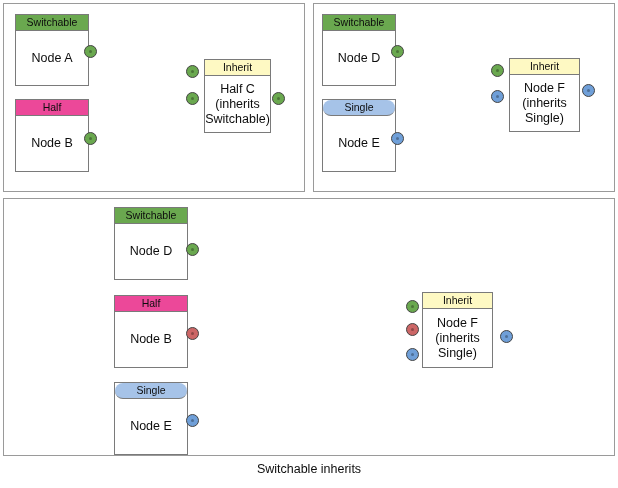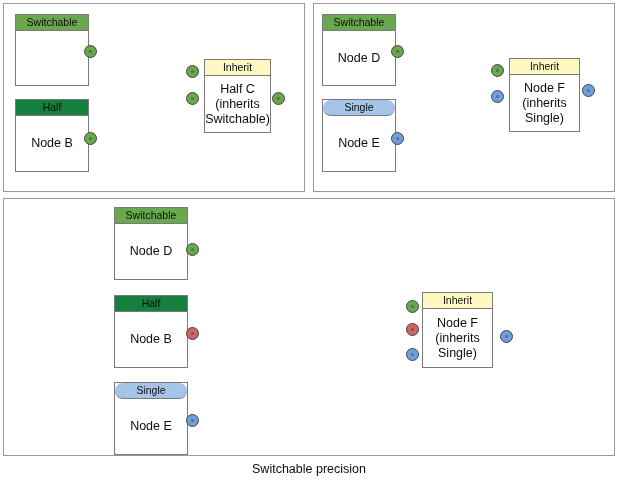--- a/index.html
+++ b/index.html
@@ -124,6 +124,7 @@
 
   <div class="node" style="left:15px; top:14px; width:74px; height:72px;">
     <div class="node-head hd-switchable">Switchable</div>
+    <div class="node-body mid">Node A</div>
   </div>
 
   <div class="node" style="left:15px; top:99px; width:74px; height:73px;">

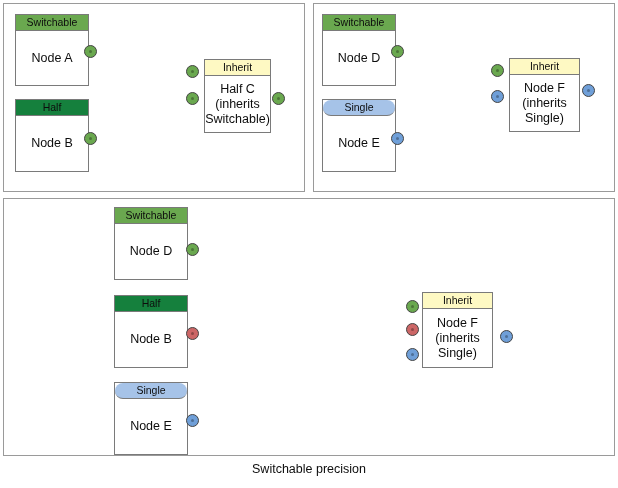--- a/index.html
+++ b/index.html
@@ -59,7 +59,7 @@
     white-space:pre-line;
   }
   .hd-switchable{background:#6aa84f;}
-  .hd-half{background:#15803d;}
+  .hd-half{background:#ec4899;}
   .hd-single{background:#a6c3e8;border-radius:8px;}
   .hd-inherit{background:#fef9c3;}
 

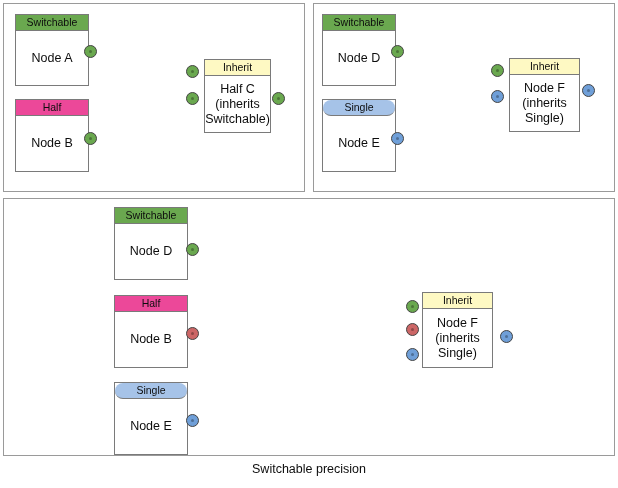--- a/index.html
+++ b/index.html
@@ -202,7 +202,7 @@
   <div class="port port-blue" style="left:406px; top:348px;"></div>
   <div class="port port-blue" style="left:500px; top:330px;"></div>
 
-  <div class="caption" style="left:0px; top:462px; width:618px;">Switchable precision</div>
+  <div class="caption" style="left:0px; top:462px; width:618px;">Switchable inherits</div>
 
 </div>
 

